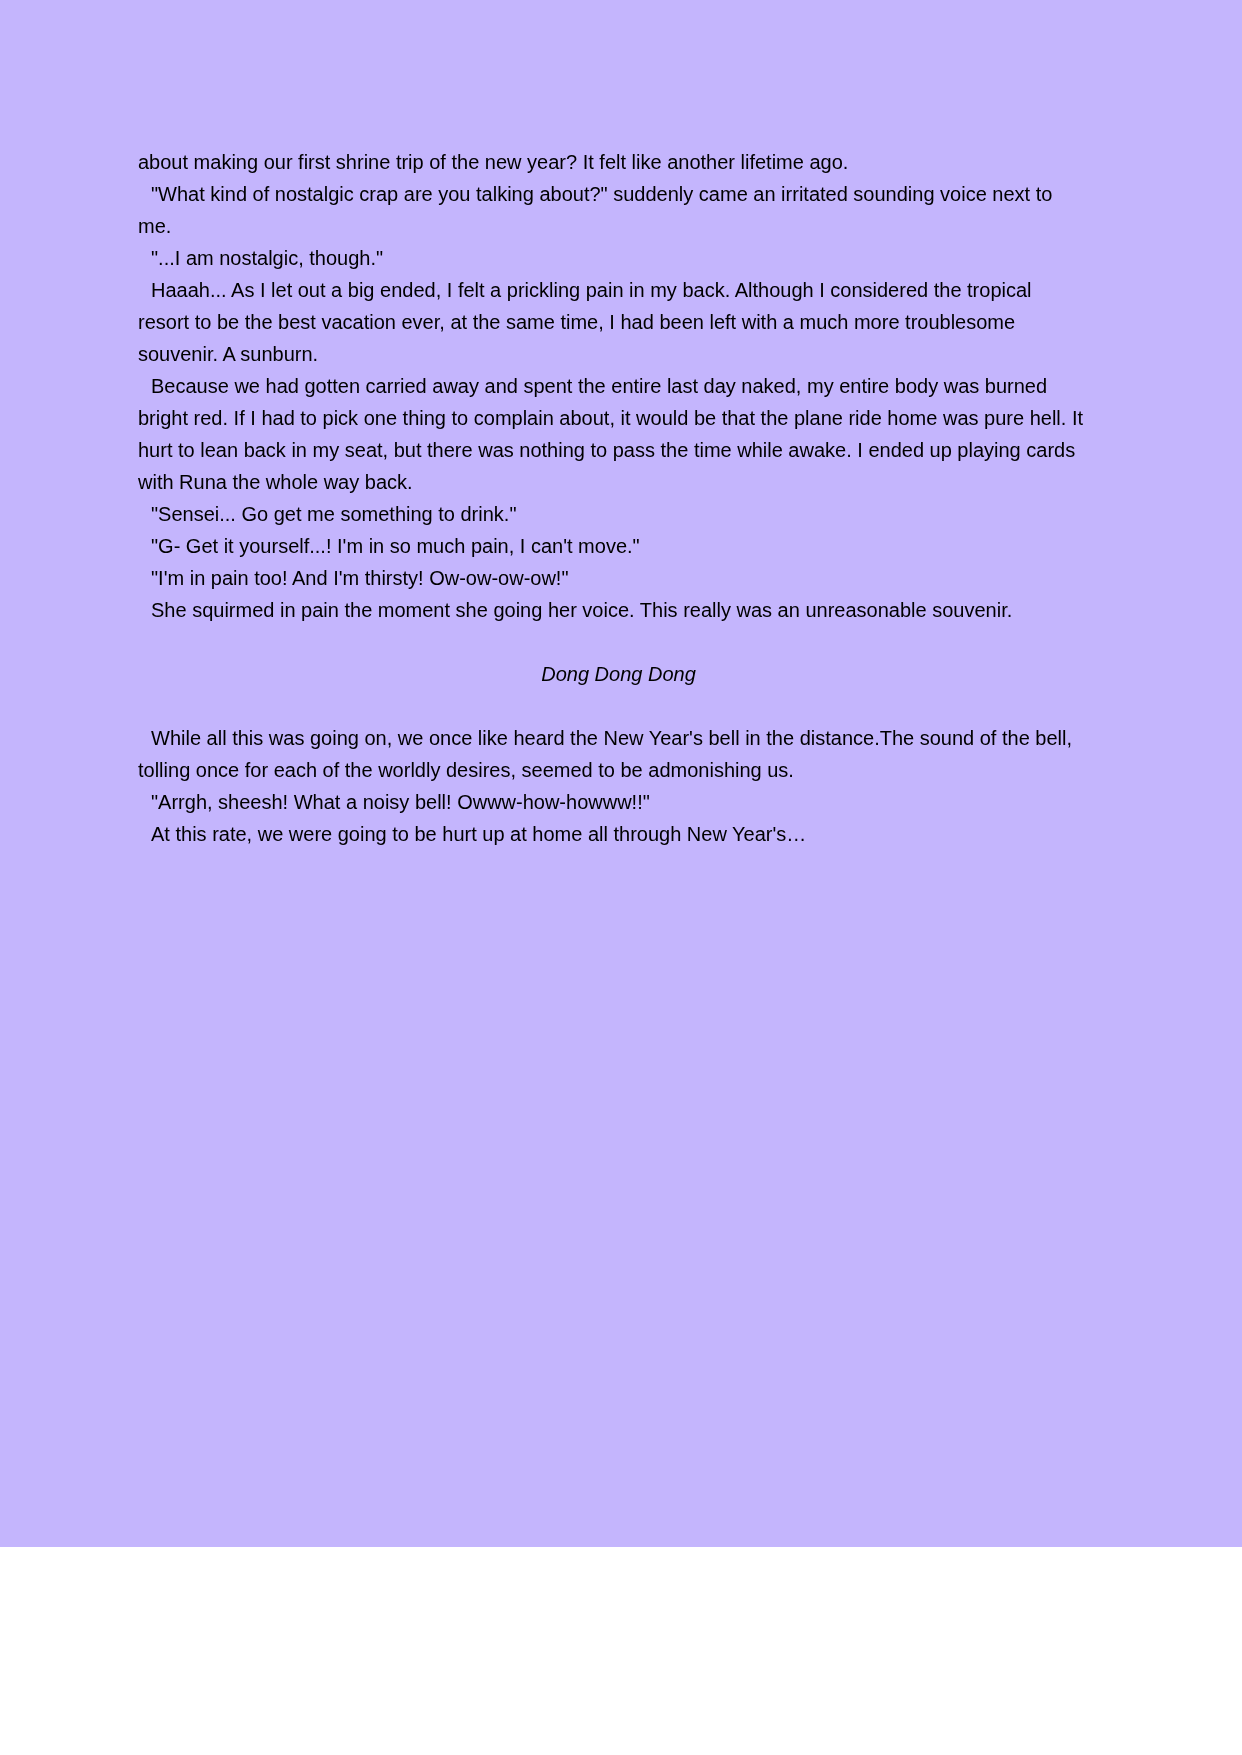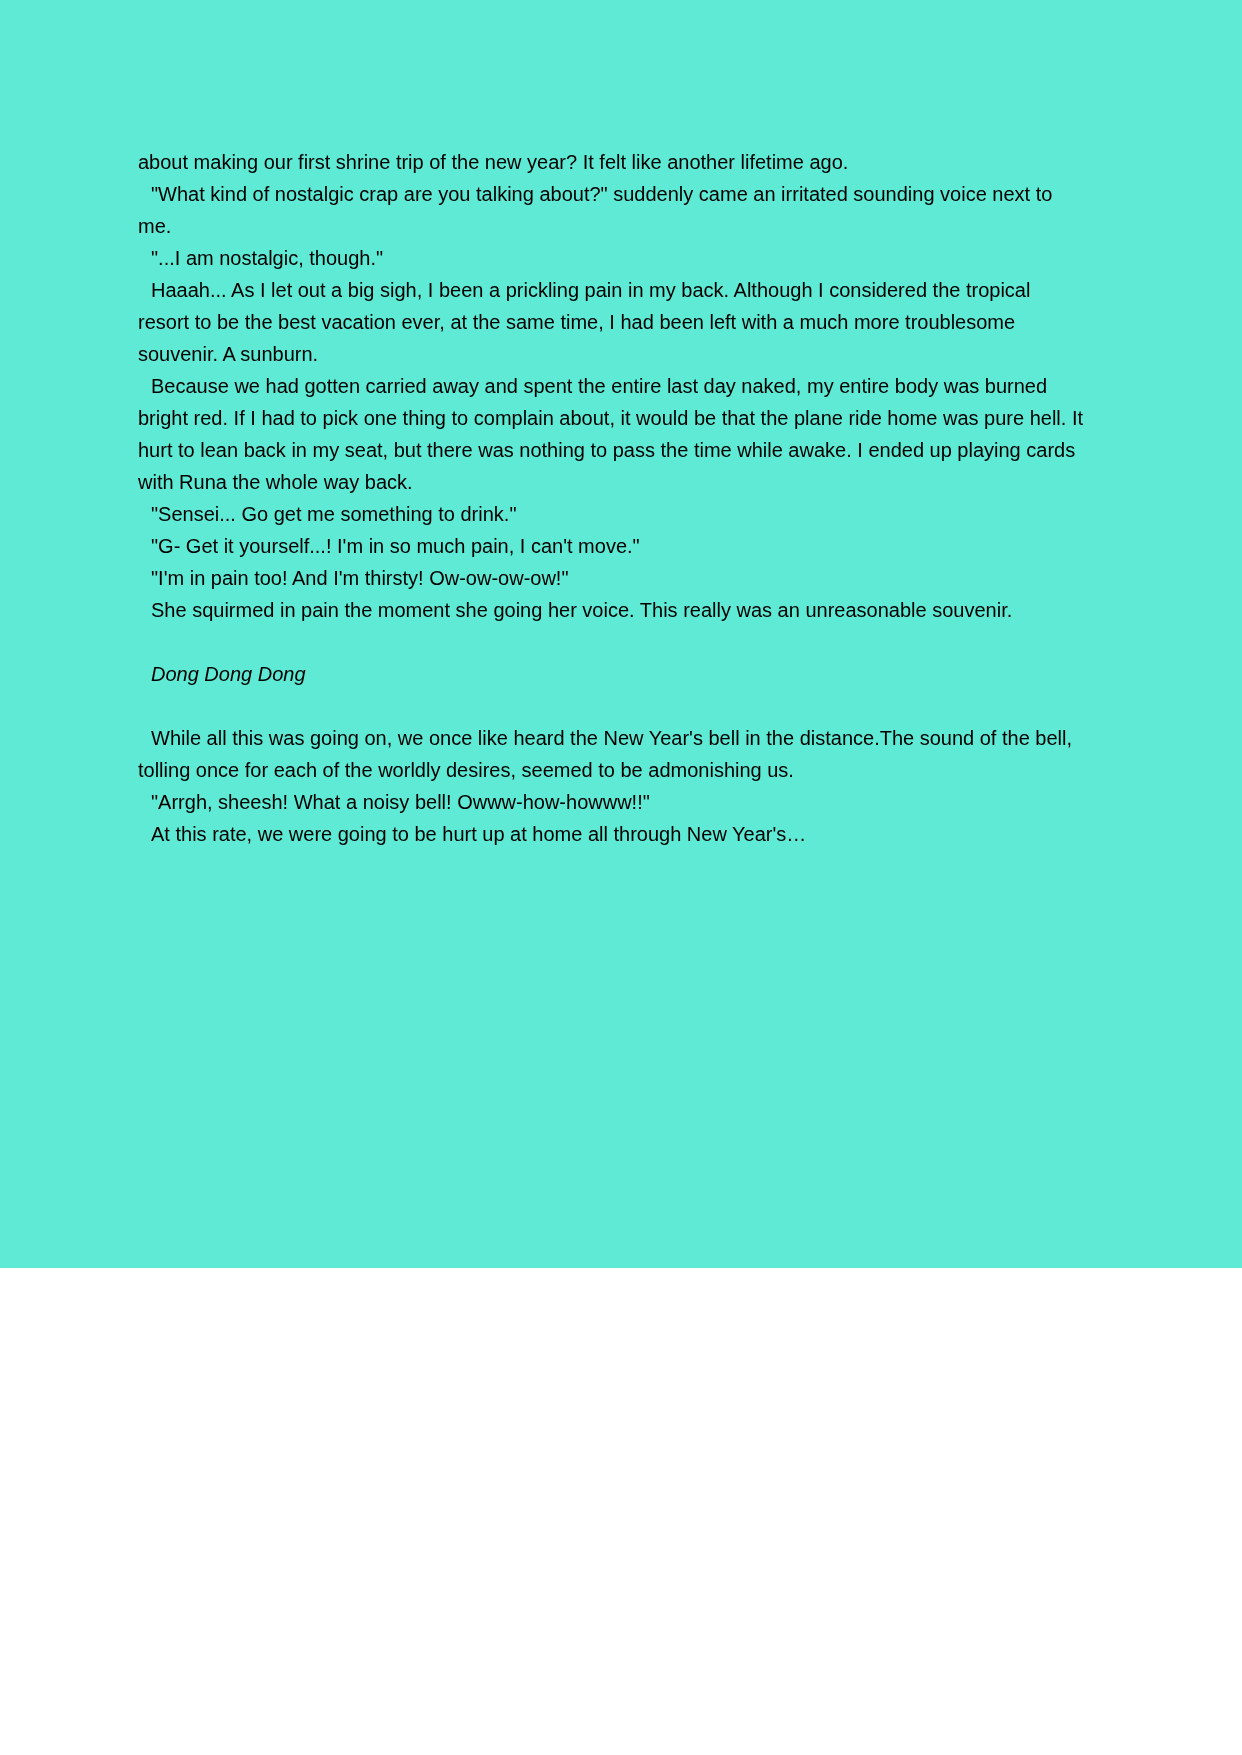--- a/index.html
+++ b/index.html
@@ -15,8 +15,8 @@
   .page {
     position: relative;
     width: 1242px;
-    height: 1268px;
-    background: #5eead4;
+    height: 1547px;
+    background: #c4b5fd;
   }
   .text-block {
     position: absolute;

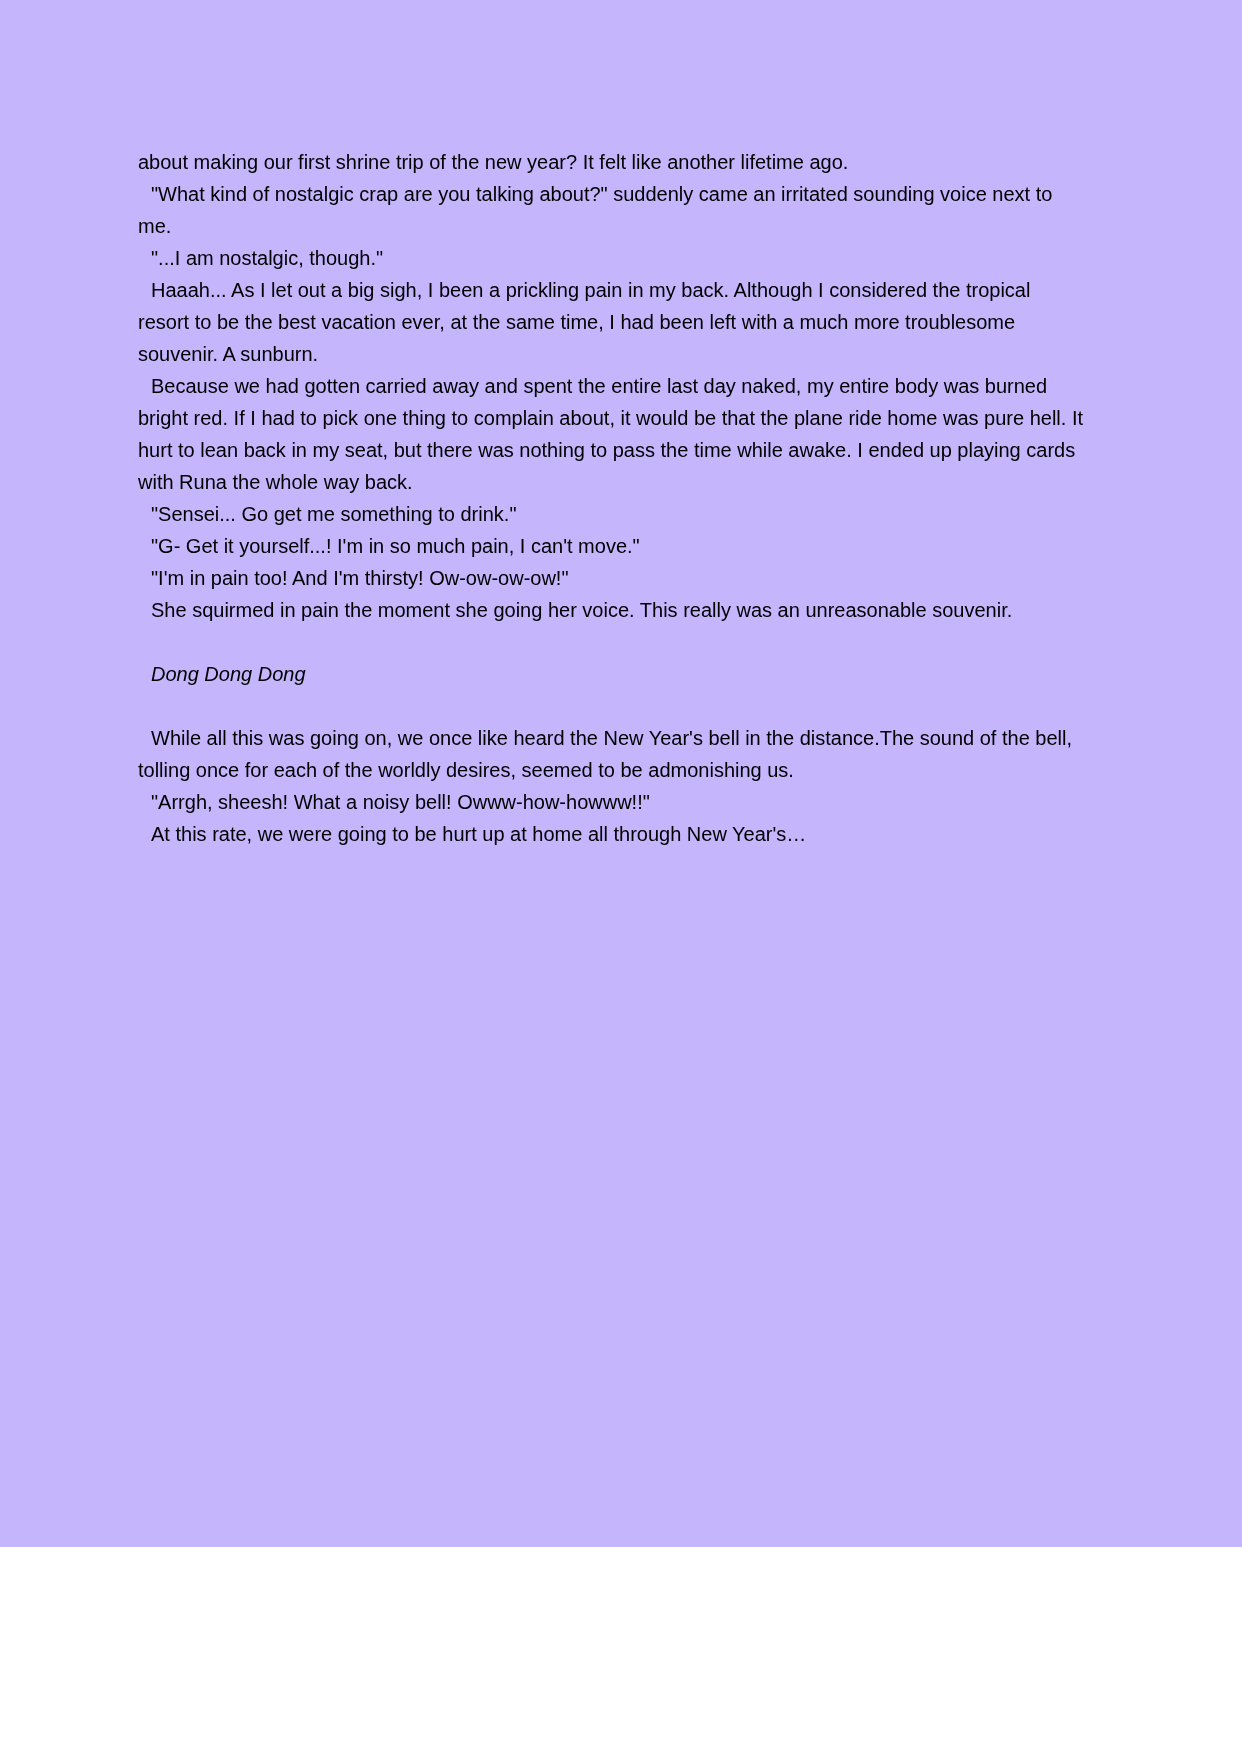--- a/index.html
+++ b/index.html
@@ -51,7 +51,7 @@
       <p class="">about making our first shrine trip of the new year? It felt like another lifetime ago.</p>
       <p class="indent">"What kind of nostalgic crap are you talking about?" suddenly came an irritated sounding voice next to me.</p>
       <p class="indent">"...I am nostalgic, though."</p>
-      <p class="indent">Haaah... As I let out a big sigh, I been a prickling pain in my back. Although I considered the tropical resort to be the best vacation ever, at the same time, I had been left with a much more troublesome souvenir. A sunburn.</p>
+      <p class="indent">Haaah... As I let out a big ended, I felt a prickling pain in my back. Although I considered the tropical resort to be the best vacation ever, at the same time, I had been left with a much more troublesome souvenir. A sunburn.</p>
       <p class="indent">Because we had gotten carried away and spent the entire last day naked, my entire body was burned bright red. If I had to pick one thing to complain about, it would be that the plane ride home was pure hell. It hurt to lean back in my seat, but there was nothing to pass the time while awake. I ended up playing cards with Runa the whole way back.</p>
       <p class="indent">"Sensei... Go get me something to drink."</p>
       <p class="indent">"G- Get it yourself...! I'm in so much pain, I can't move."</p>

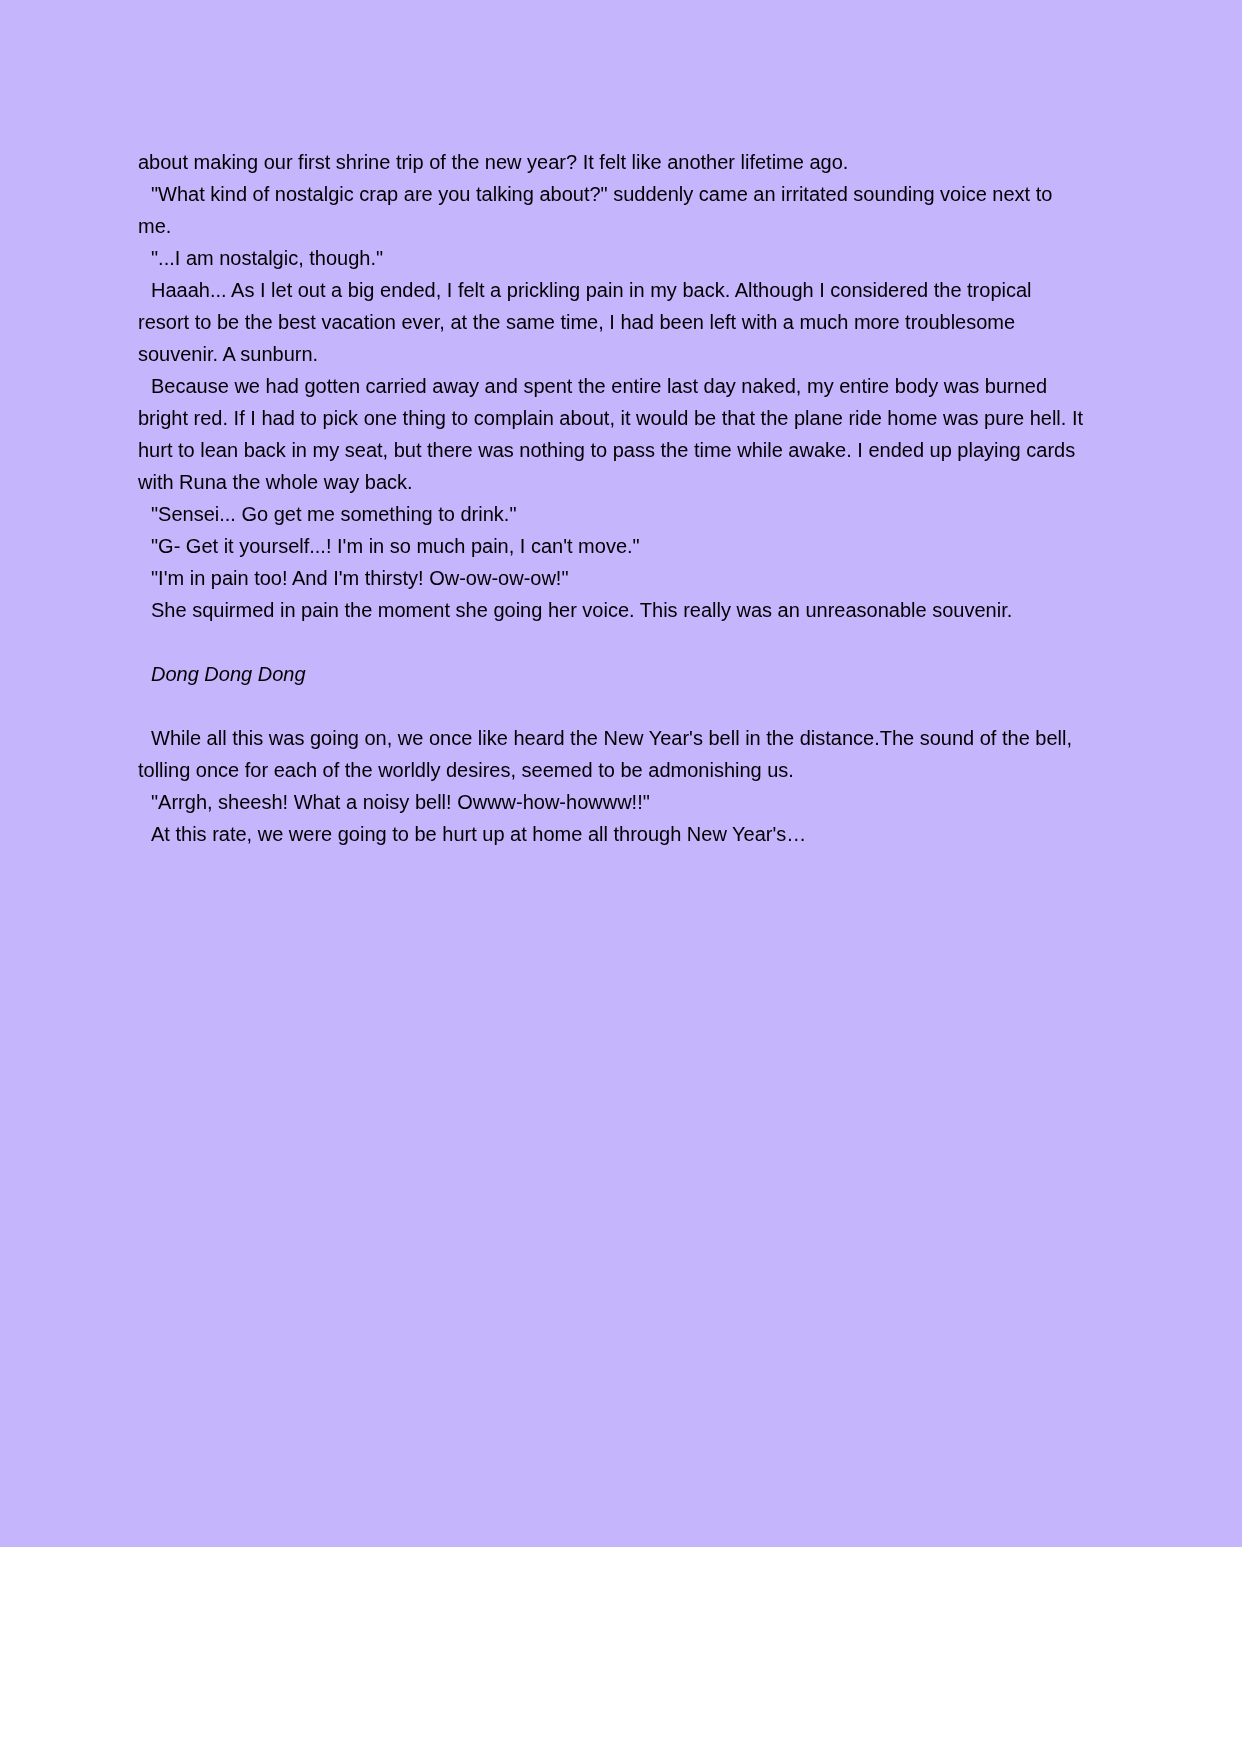--- a/index.html
+++ b/index.html
@@ -38,6 +38,7 @@
   }
   .text-block p.italic {
     font-style: italic;
+    text-align: center;
   }
   .text-block p.blank {
     height: 32px;

